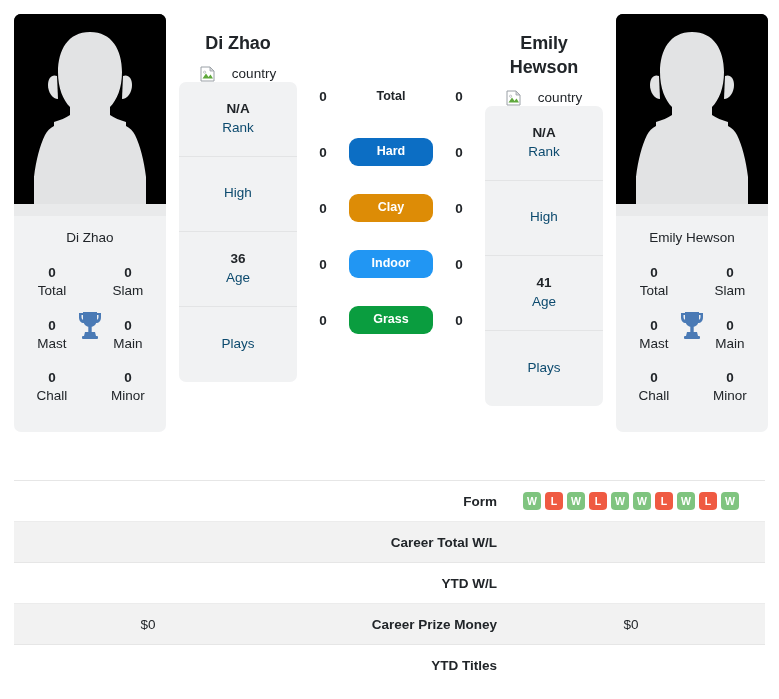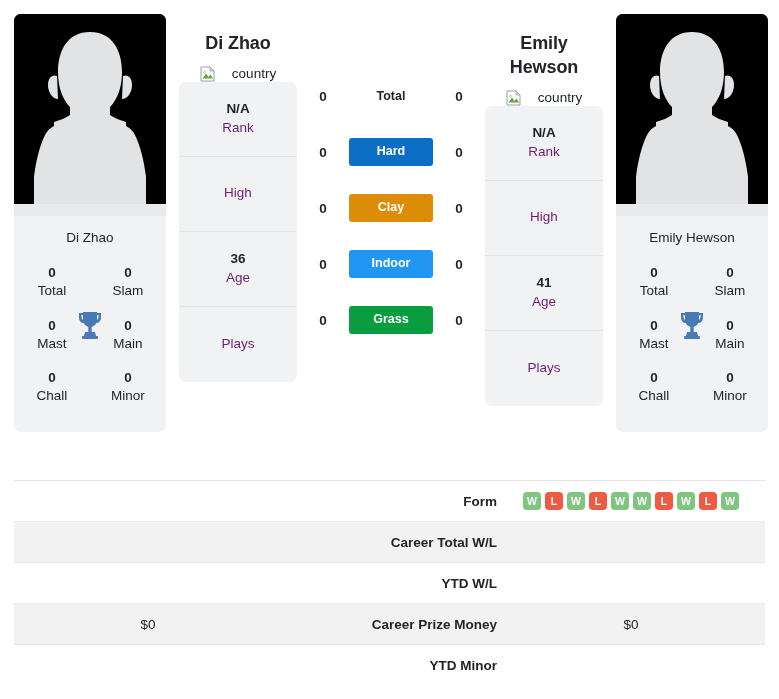--- a/index.html
+++ b/index.html
@@ -135,7 +135,7 @@
   }
   .detail-lbl {
     font-size: 13.5px;
-    color: #701a75;
+    color: #0c4a6e;
     line-height: 1.4;
   }
 

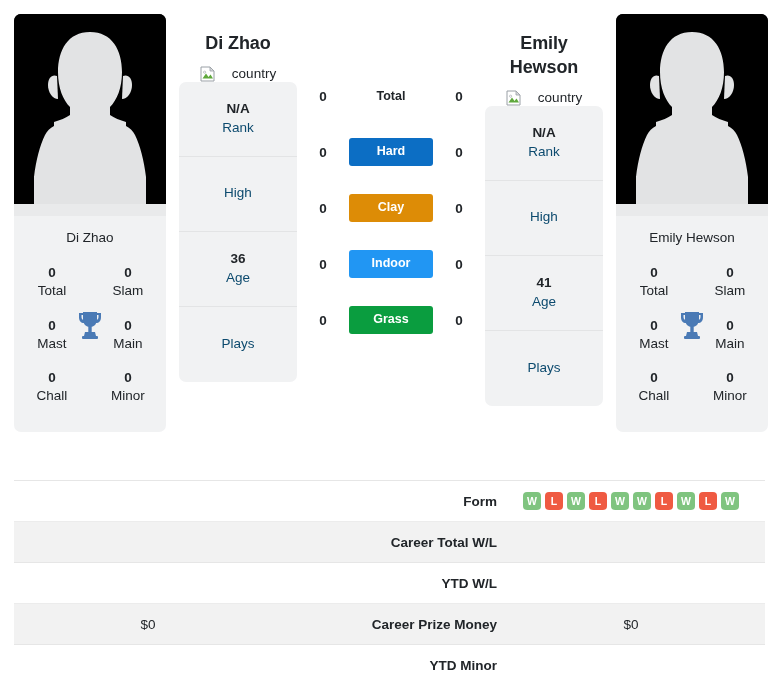--- a/index.html
+++ b/index.html
@@ -169,7 +169,7 @@
   .h2h-mid.plain { color: #212529; }
   .h2h-mid.badge {
     color: #ffffff;
-    border-radius: 3px;
+    border-radius: 9px;
     padding: 6px 0;
     line-height: 1.25;
   }

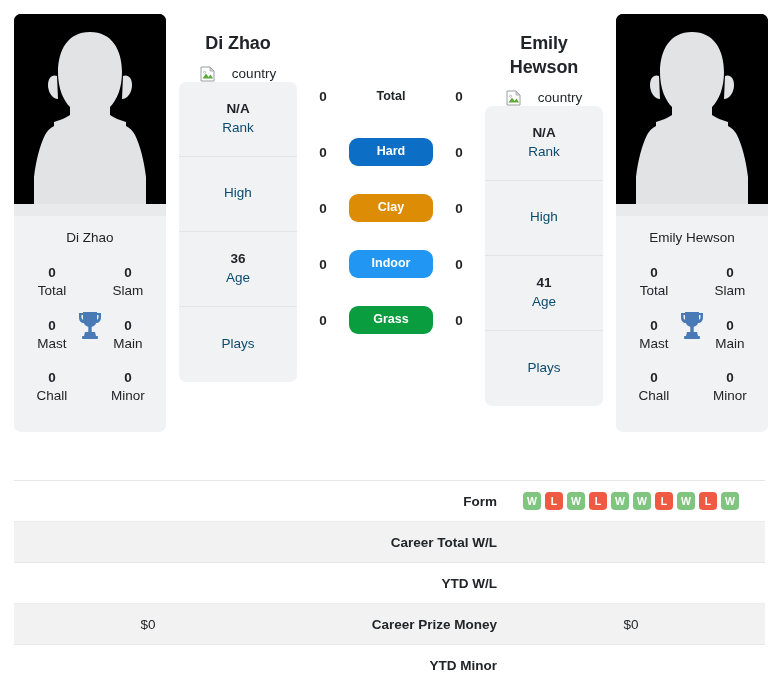--- a/index.html
+++ b/index.html
@@ -463,7 +463,7 @@
 
     <div class="table-row">
       <div class="t-left"></div>
-      <div class="t-mid">YTD Minor</div>
+      <div class="t-mid">YTD Titles</div>
       <div class="t-right"></div>
     </div>
 

